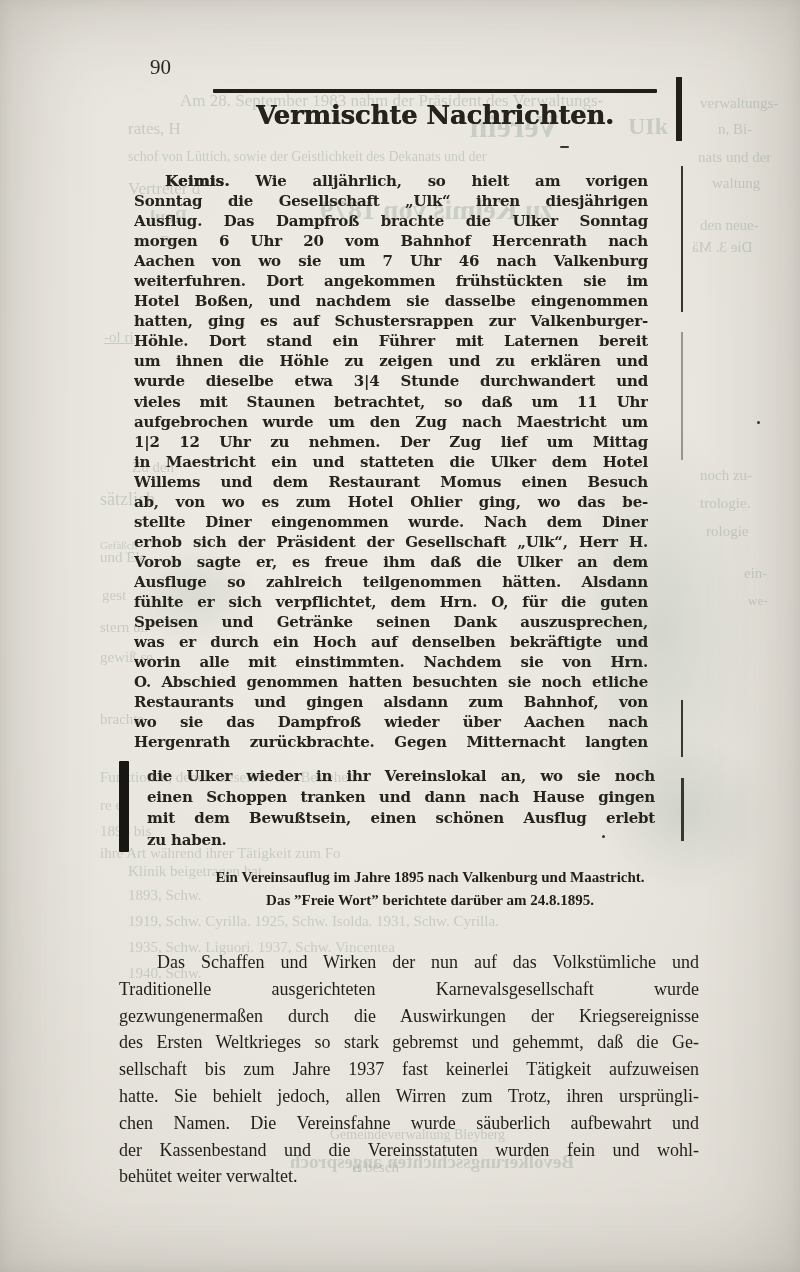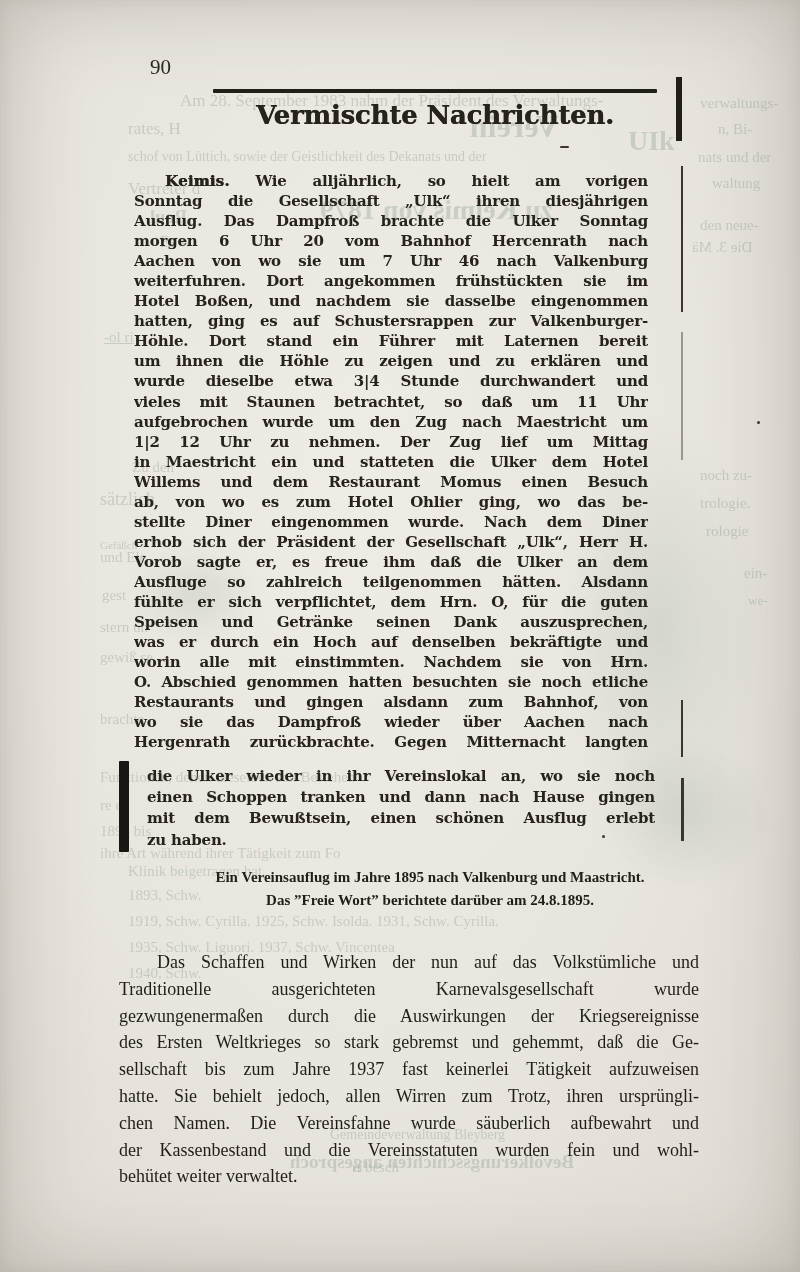--- a/index.html
+++ b/index.html
@@ -67,7 +67,7 @@
   <span class="bleed" style="left: 180px; top: 92px; font-size: 17px;">Am 28. September 1983 nahm der Präsident des Verwaltungs-</span>
       <span class="bleed" style="left: 128px; top: 120px; font-size: 17px; text-align: right;">rates, H</span>
       <span class="bleed mir bld" style="left: 470px; top: 110px; font-size: 32px;">Verein</span>
-      <span class="bleed bld" style="left: 628px; top: 127px; font-size: 28px;">UIk</span>
+      <span class="bleed bld" style="left: 628px; top: 114px; font-size: 24px;">UIk</span>
       <span class="bleed" style="left: 128px; top: 150px; font-size: 14px;">schof von Lüttich, sowie der Geistlichkeit des Dekanats und der</span>
       <span class="bleed" style="left: 128px; top: 180px; font-size: 17px;">Vertreter d</span>
       <span class="bleed mir bld" style="left: 320px; top: 196px; font-size: 28px;">zu Kelmis von 1879</span>

